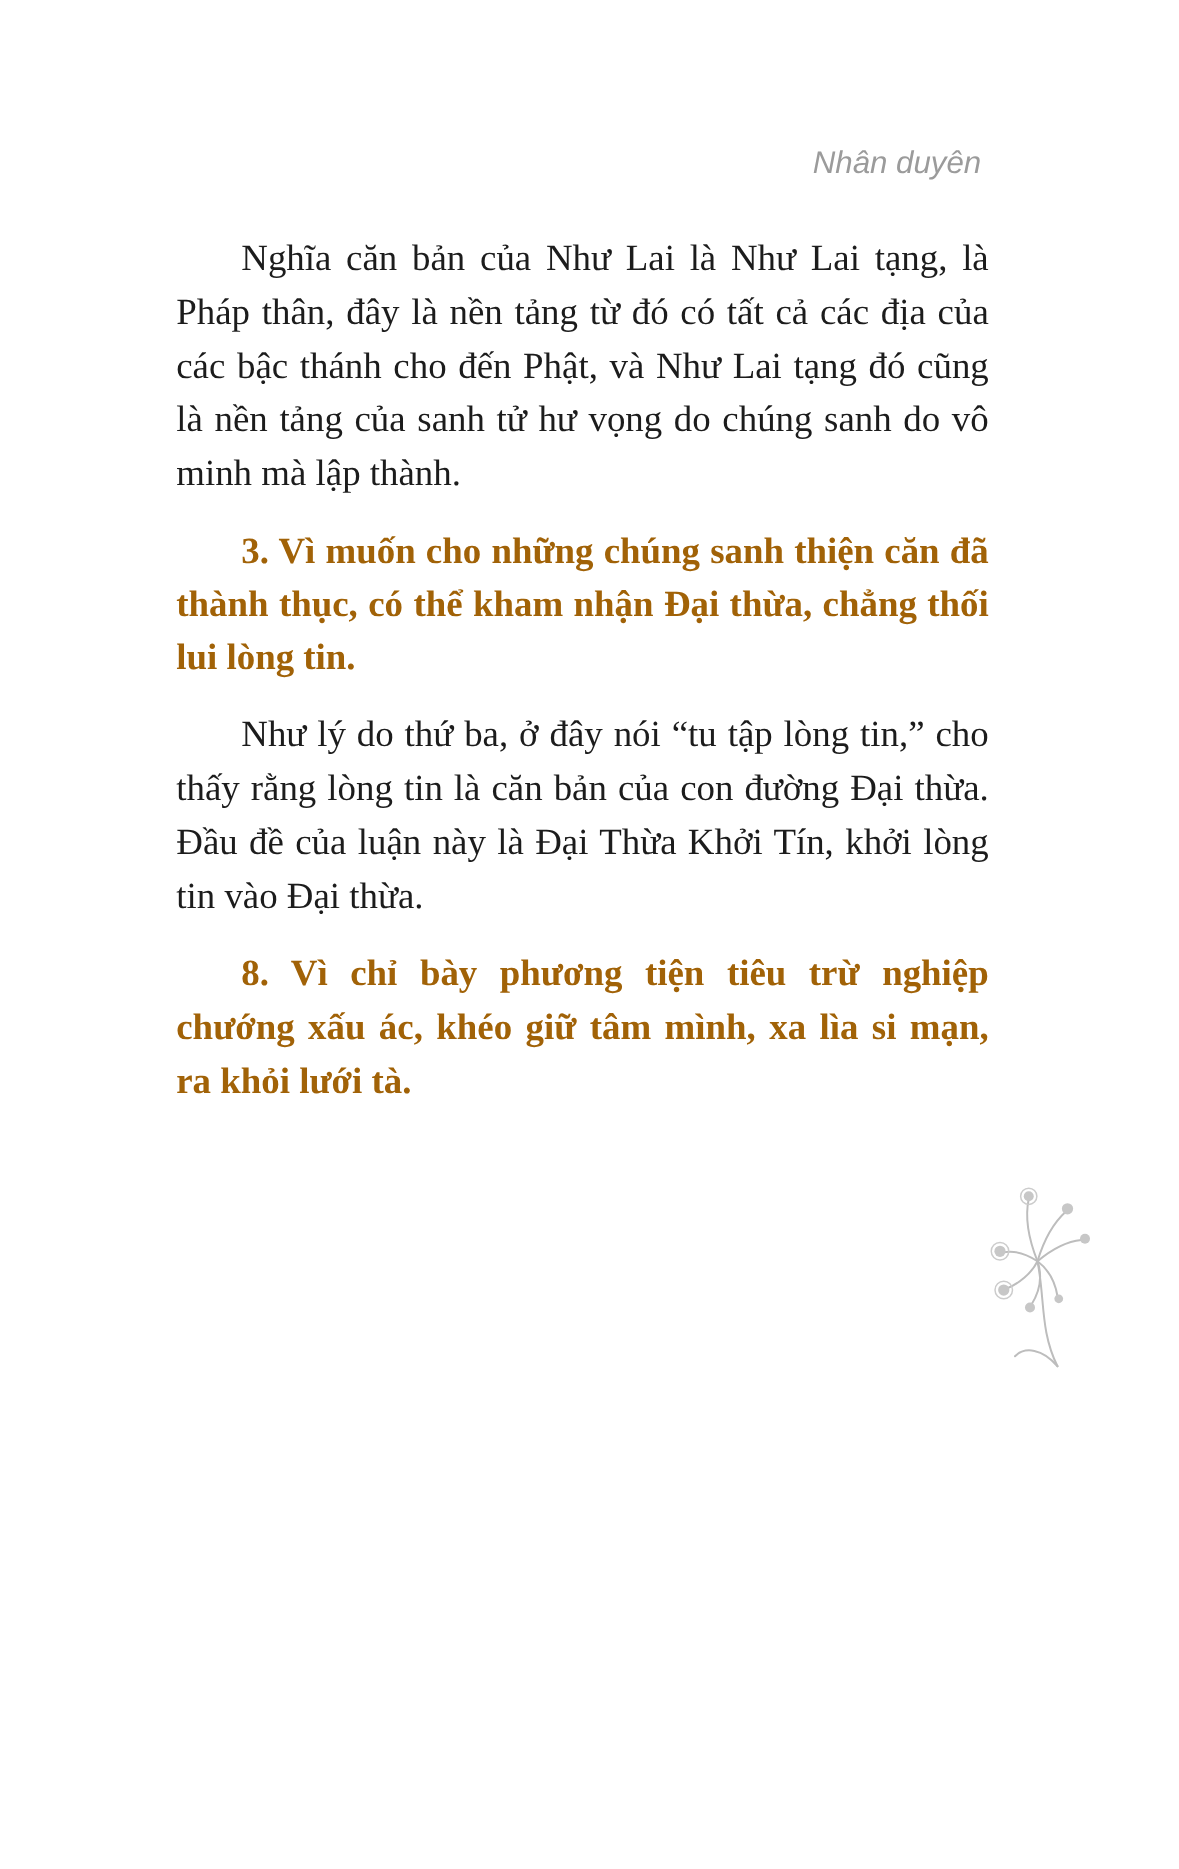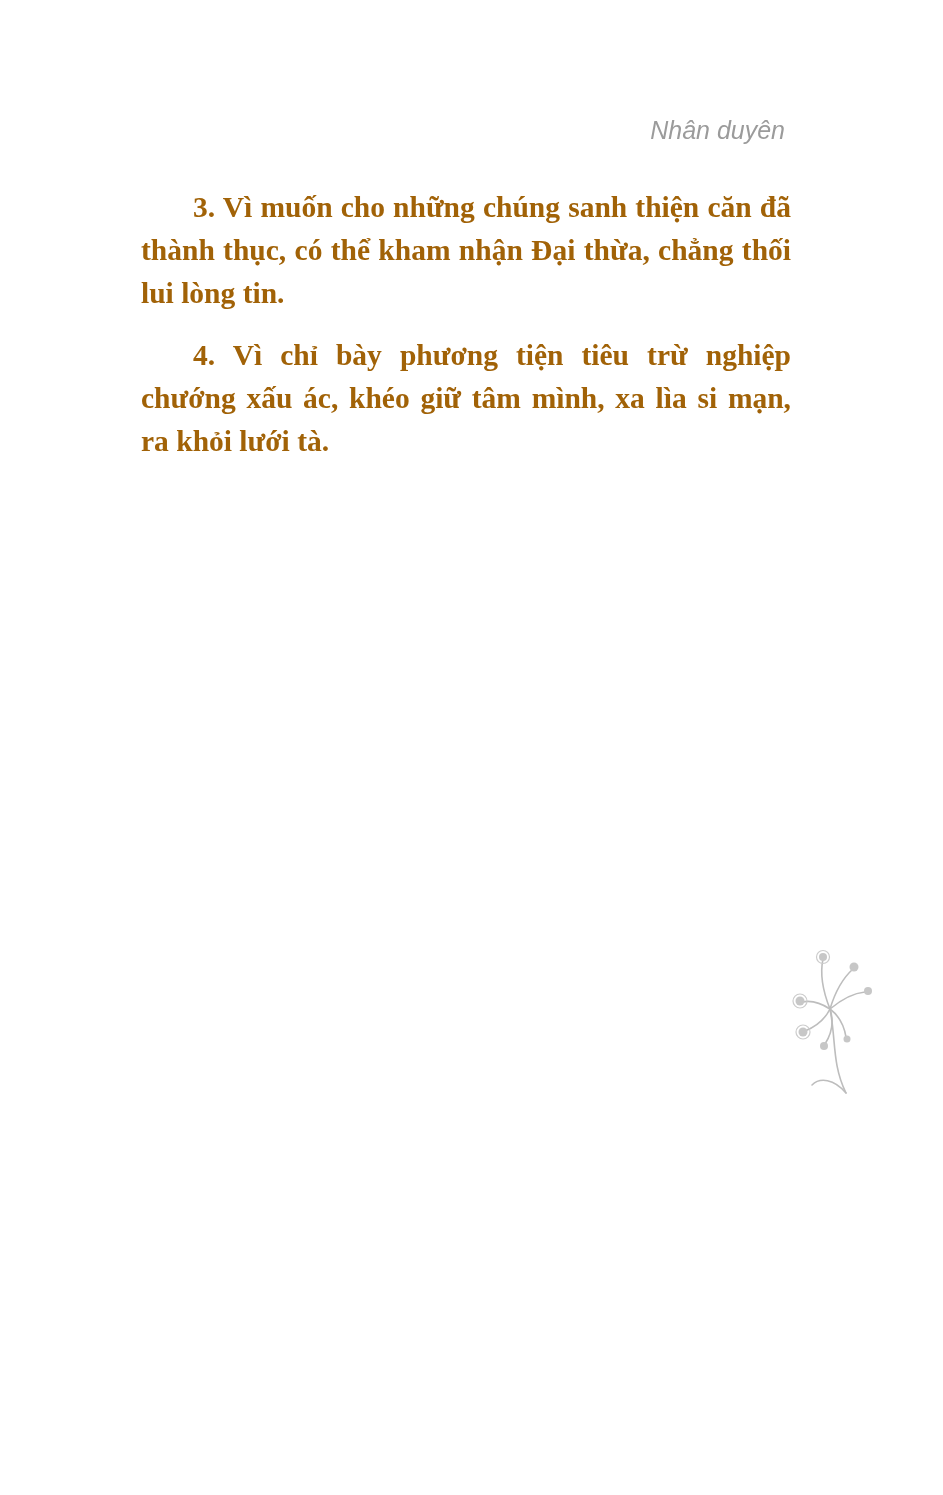--- a/index.html
+++ b/index.html
@@ -66,6 +66,7 @@
   <div class="running-header">Nhân duyên</div>
 
   <div class="text-block">
+    <p class="body">Nghĩa căn bản của Như Lai là Như Lai tạng, là Pháp thân, đây là nền tảng từ đó có tất cả các địa của các bậc thánh cho đến Phật, và Như Lai tạng đó cũng là nền tảng của sanh tử hư vọng do chúng sanh do vô minh mà lập thành.</p>
     <p class="heading">3. Vì muốn cho những chúng sanh thiện căn đã thành thục, có thể kham nhận Đại thừa, chẳng thối lui lòng tin.</p>
     <p class="heading">4. Vì chỉ bày phương tiện tiêu trừ nghiệp chướng xấu ác, khéo giữ tâm mình, xa lìa si mạn, ra khỏi lưới tà.</p>
   </div>

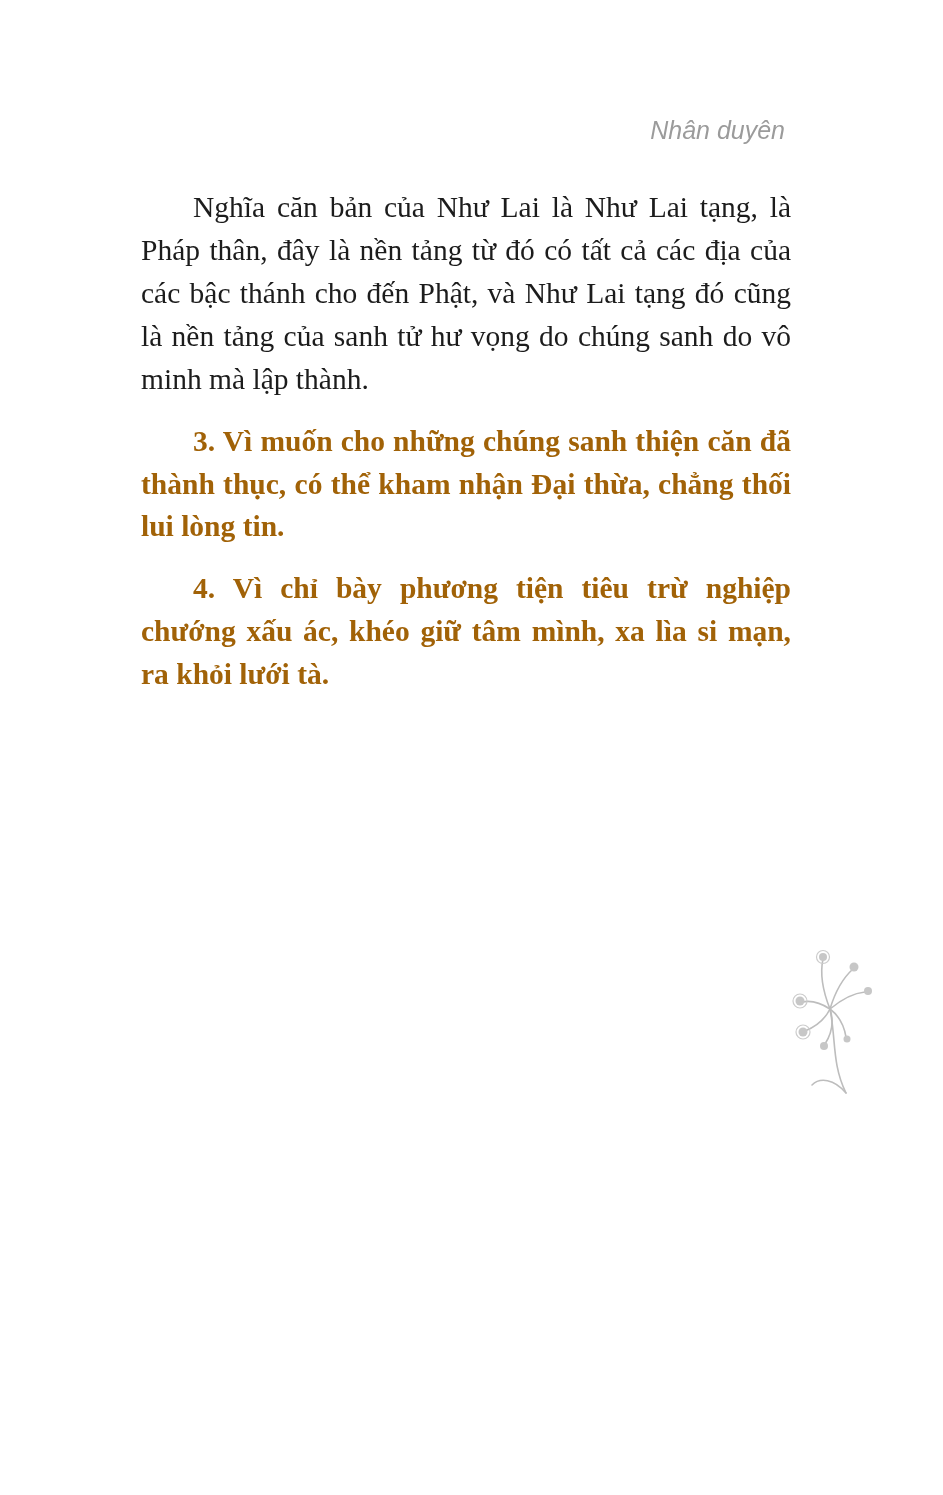--- a/index.html
+++ b/index.html
@@ -68,6 +68,7 @@
   <div class="text-block">
     <p class="body">Nghĩa căn bản của Như Lai là Như Lai tạng, là Pháp thân, đây là nền tảng từ đó có tất cả các địa của các bậc thánh cho đến Phật, và Như Lai tạng đó cũng là nền tảng của sanh tử hư vọng do chúng sanh do vô minh mà lập thành.</p>
     <p class="heading">3. Vì muốn cho những chúng sanh thiện căn đã thành thục, có thể kham nhận Đại thừa, chẳng thối lui lòng tin.</p>
+    <p class="body">Như lý do thứ ba, ở đây nói “tu tập lòng tin,” cho thấy rằng lòng tin là căn bản của con đường Đại thừa. Đầu đề của luận này là Đại Thừa Khởi Tín, khởi lòng tin vào Đại thừa.</p>
     <p class="heading">4. Vì chỉ bày phương tiện tiêu trừ nghiệp chướng xấu ác, khéo giữ tâm mình, xa lìa si mạn, ra khỏi lưới tà.</p>
   </div>
 

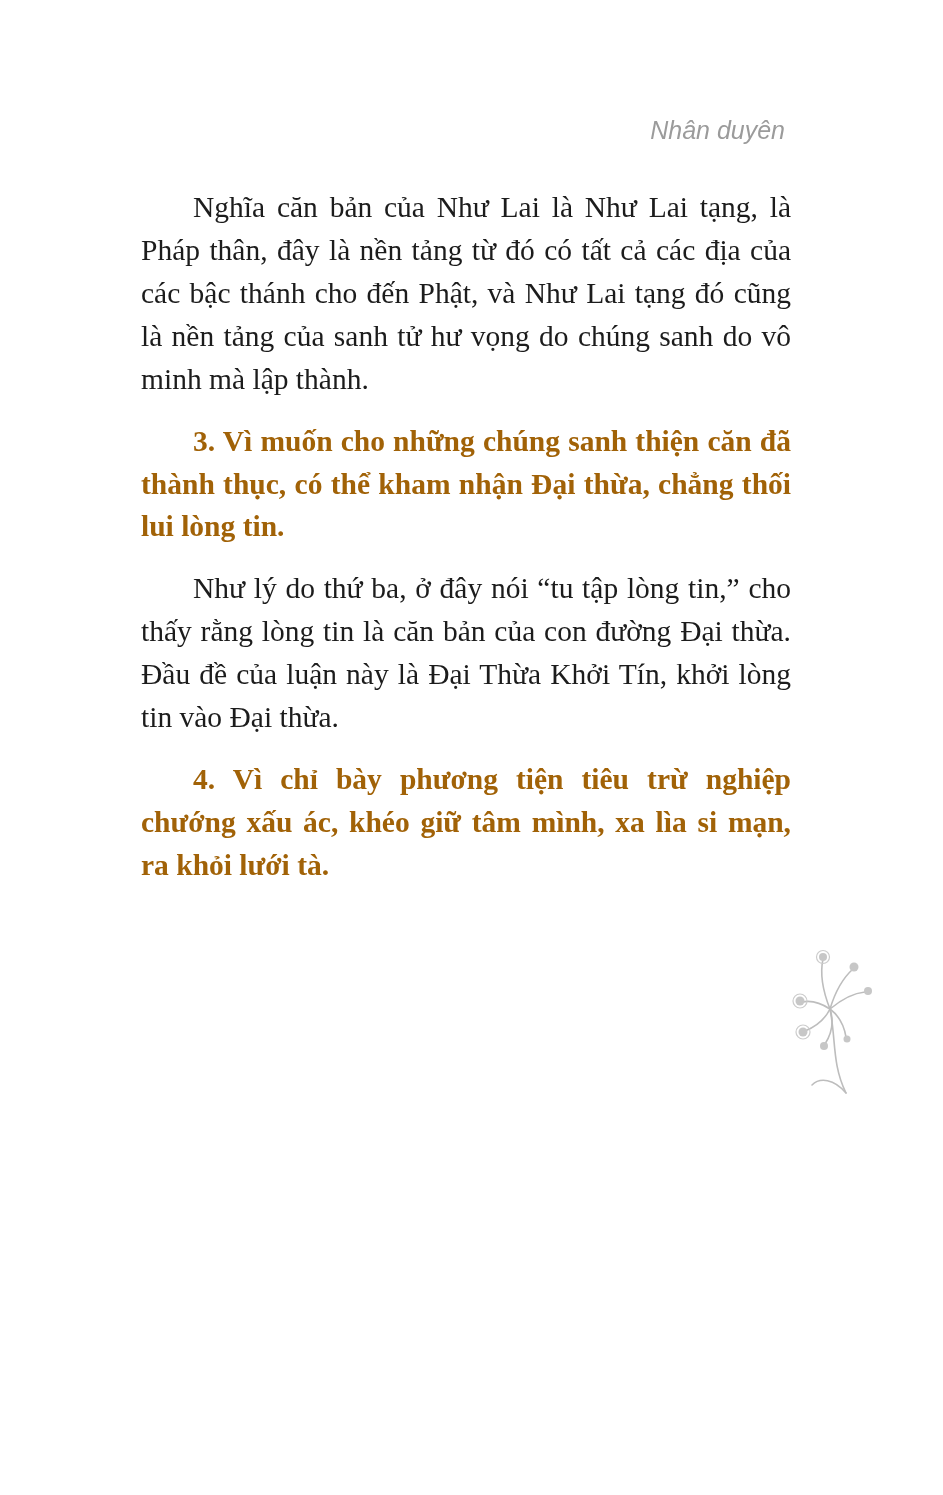--- a/index.html
+++ b/index.html
@@ -69,7 +69,7 @@
     <p class="body">Nghĩa căn bản của Như Lai là Như Lai tạng, là Pháp thân, đây là nền tảng từ đó có tất cả các địa của các bậc thánh cho đến Phật, và Như Lai tạng đó cũng là nền tảng của sanh tử hư vọng do chúng sanh do vô minh mà lập thành.</p>
     <p class="heading">3. Vì muốn cho những chúng sanh thiện căn đã thành thục, có thể kham nhận Đại thừa, chẳng thối lui lòng tin.</p>
     <p class="body">Như lý do thứ ba, ở đây nói “tu tập lòng tin,” cho thấy rằng lòng tin là căn bản của con đường Đại thừa. Đầu đề của luận này là Đại Thừa Khởi Tín, khởi lòng tin vào Đại thừa.</p>
-    <p class="heading">4. Vì chỉ bày phương tiện tiêu trừ nghiệp chướng xấu ác, khéo giữ tâm mình, xa lìa si mạn, ra khỏi lưới tà.</p>
+    <p class="heading">8. Vì chỉ bày phương tiện tiêu trừ nghiệp chướng xấu ác, khéo giữ tâm mình, xa lìa si mạn, ra khỏi lưới tà.</p>
   </div>
 
   <div class="page-number">15</div>

